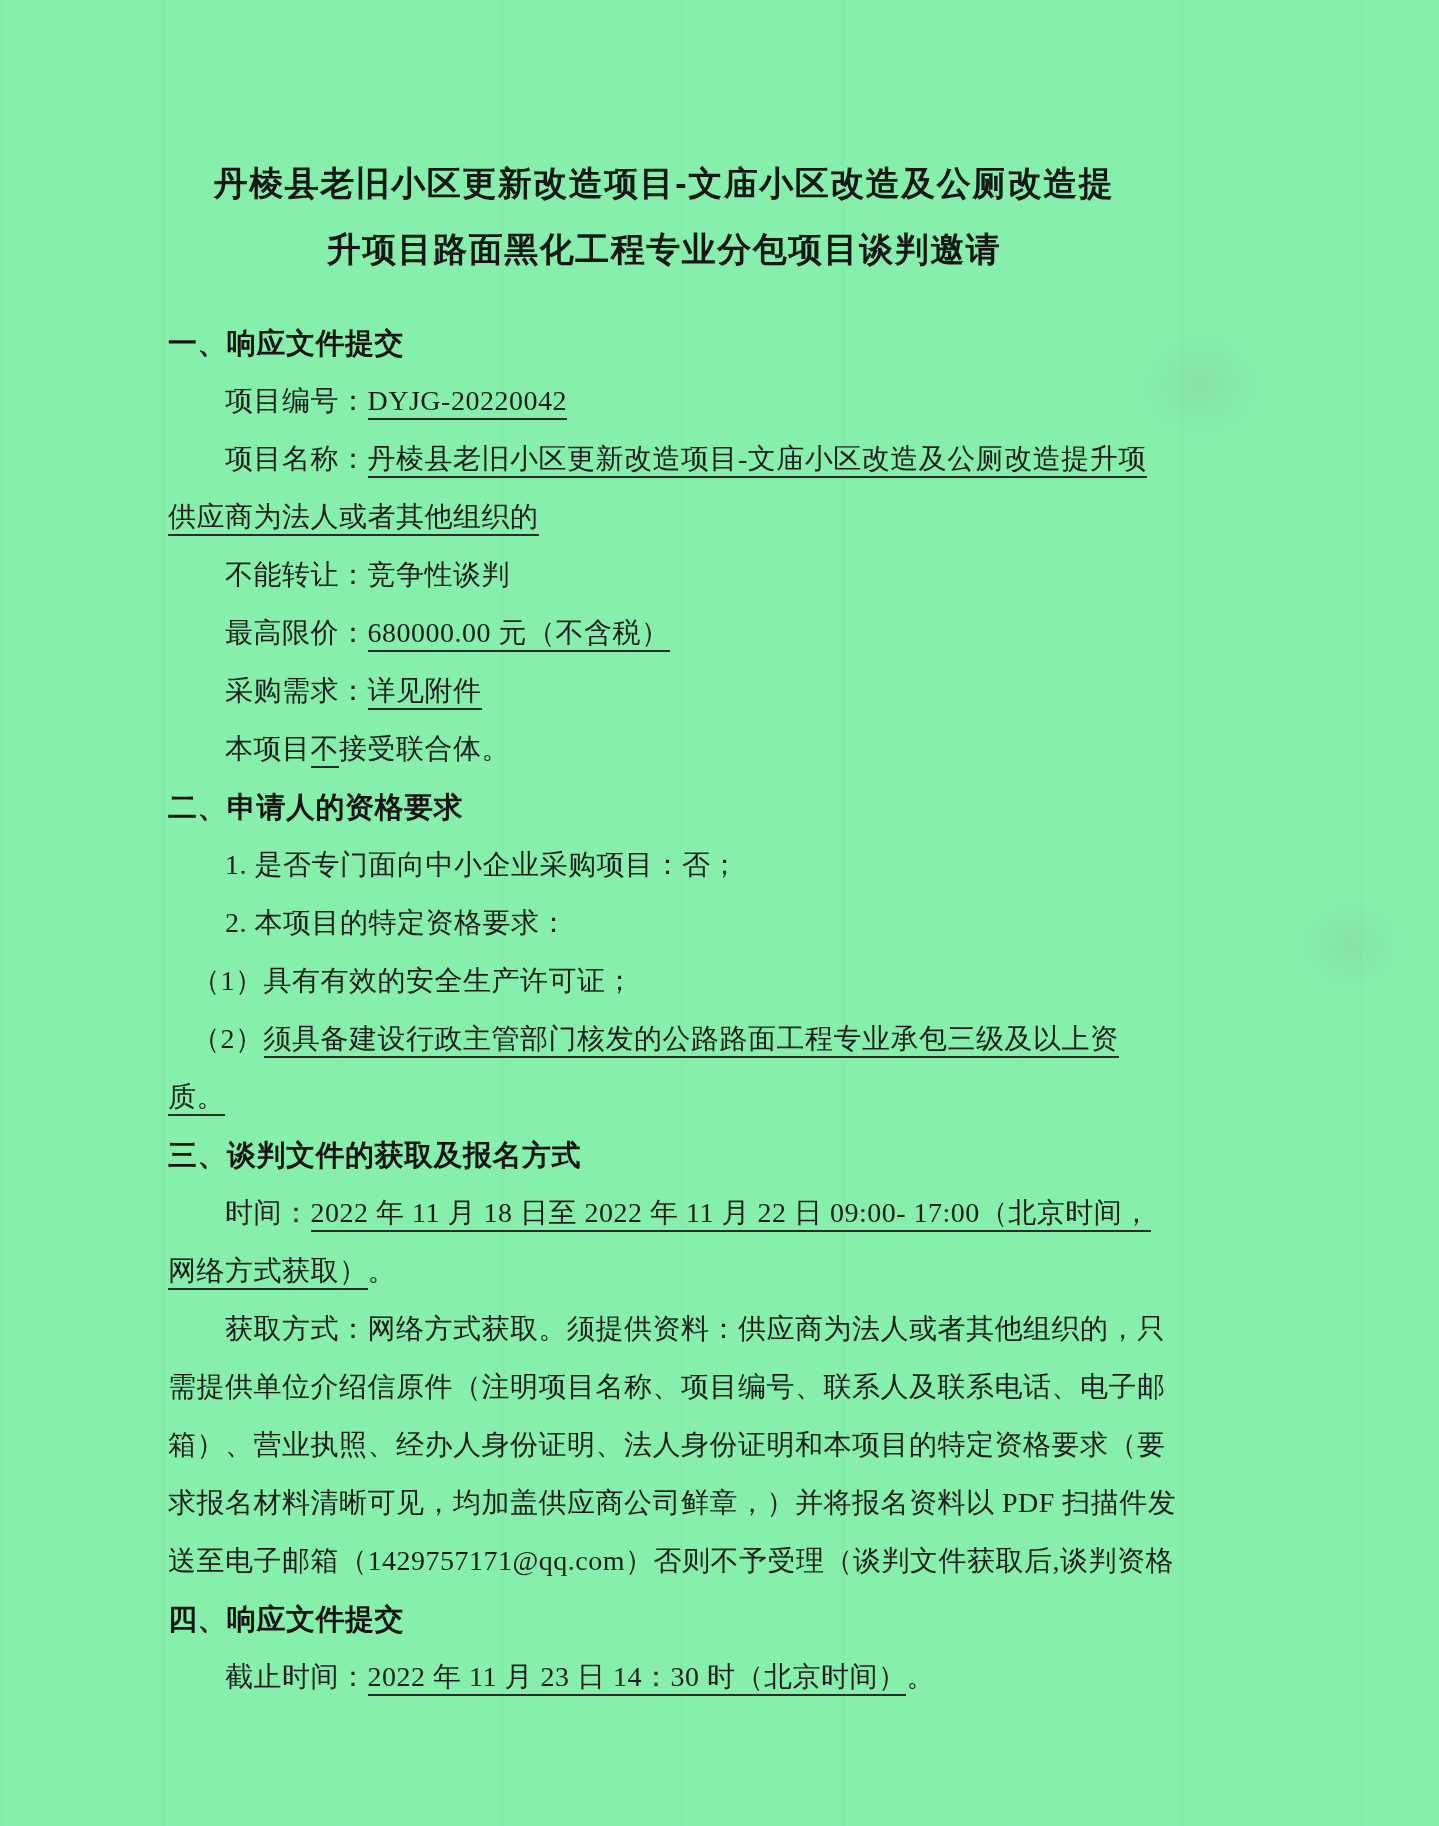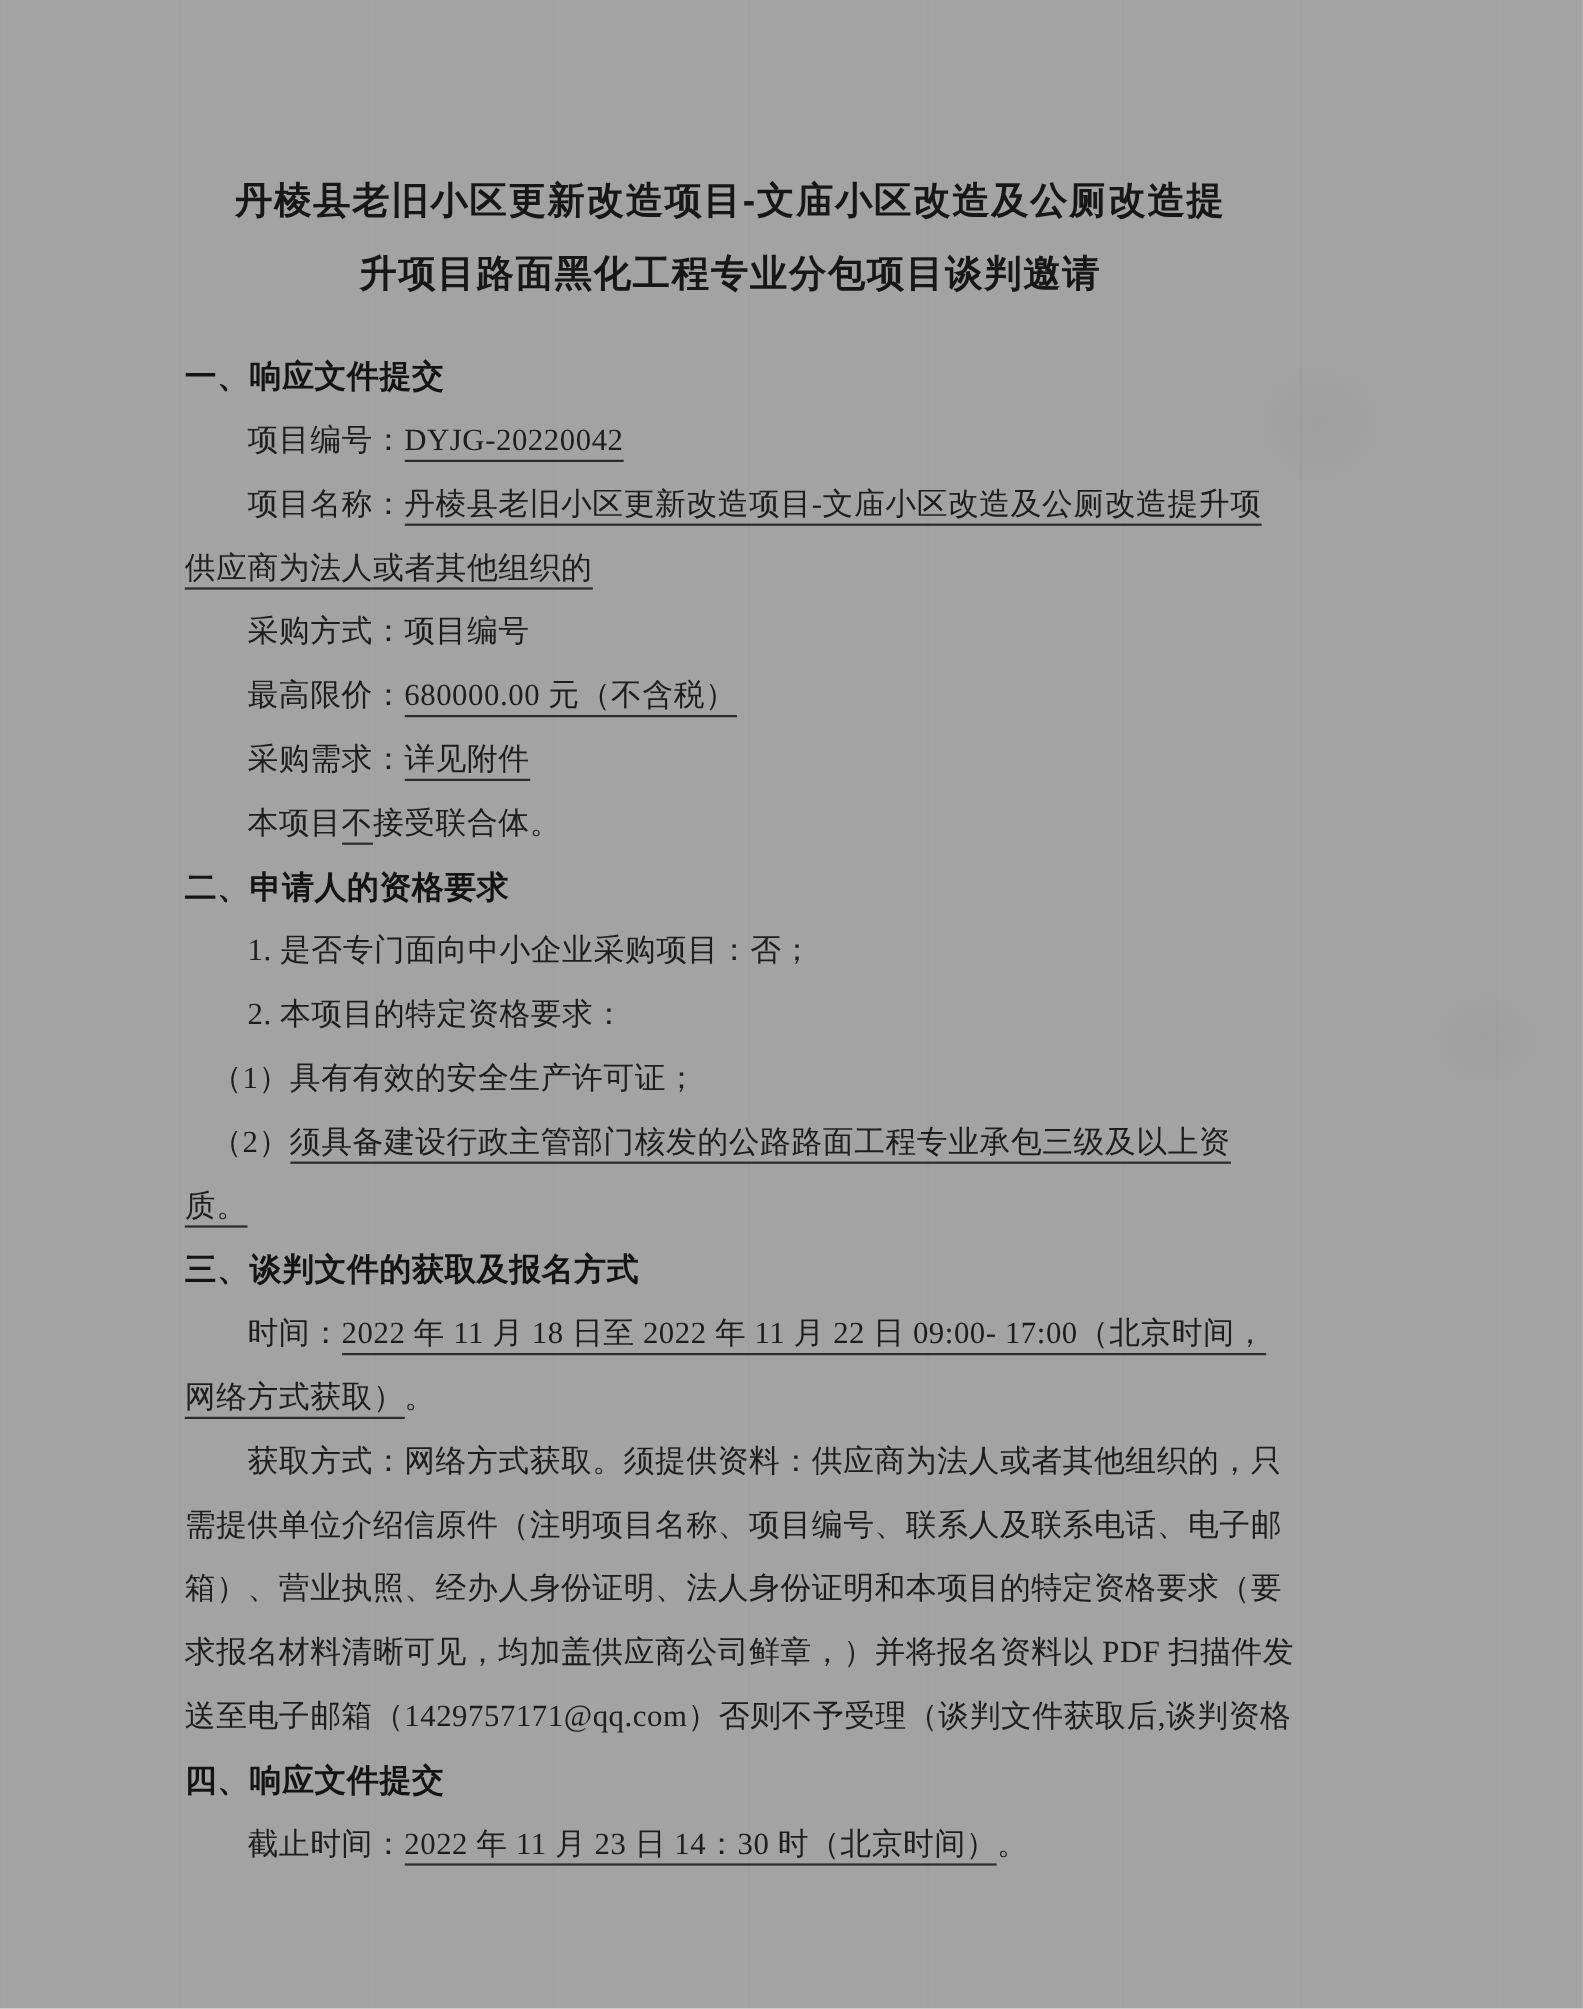--- a/index.html
+++ b/index.html
@@ -7,7 +7,7 @@
     position:relative;
     width:1439px; height:1826px;
     margin:0 auto;
-    background:#a3a3a3;
+    background:#86efac;
     color:#1b1b1b;
     font-family:"Liberation Serif","DejaVu Serif",serif;
     overflow:hidden;

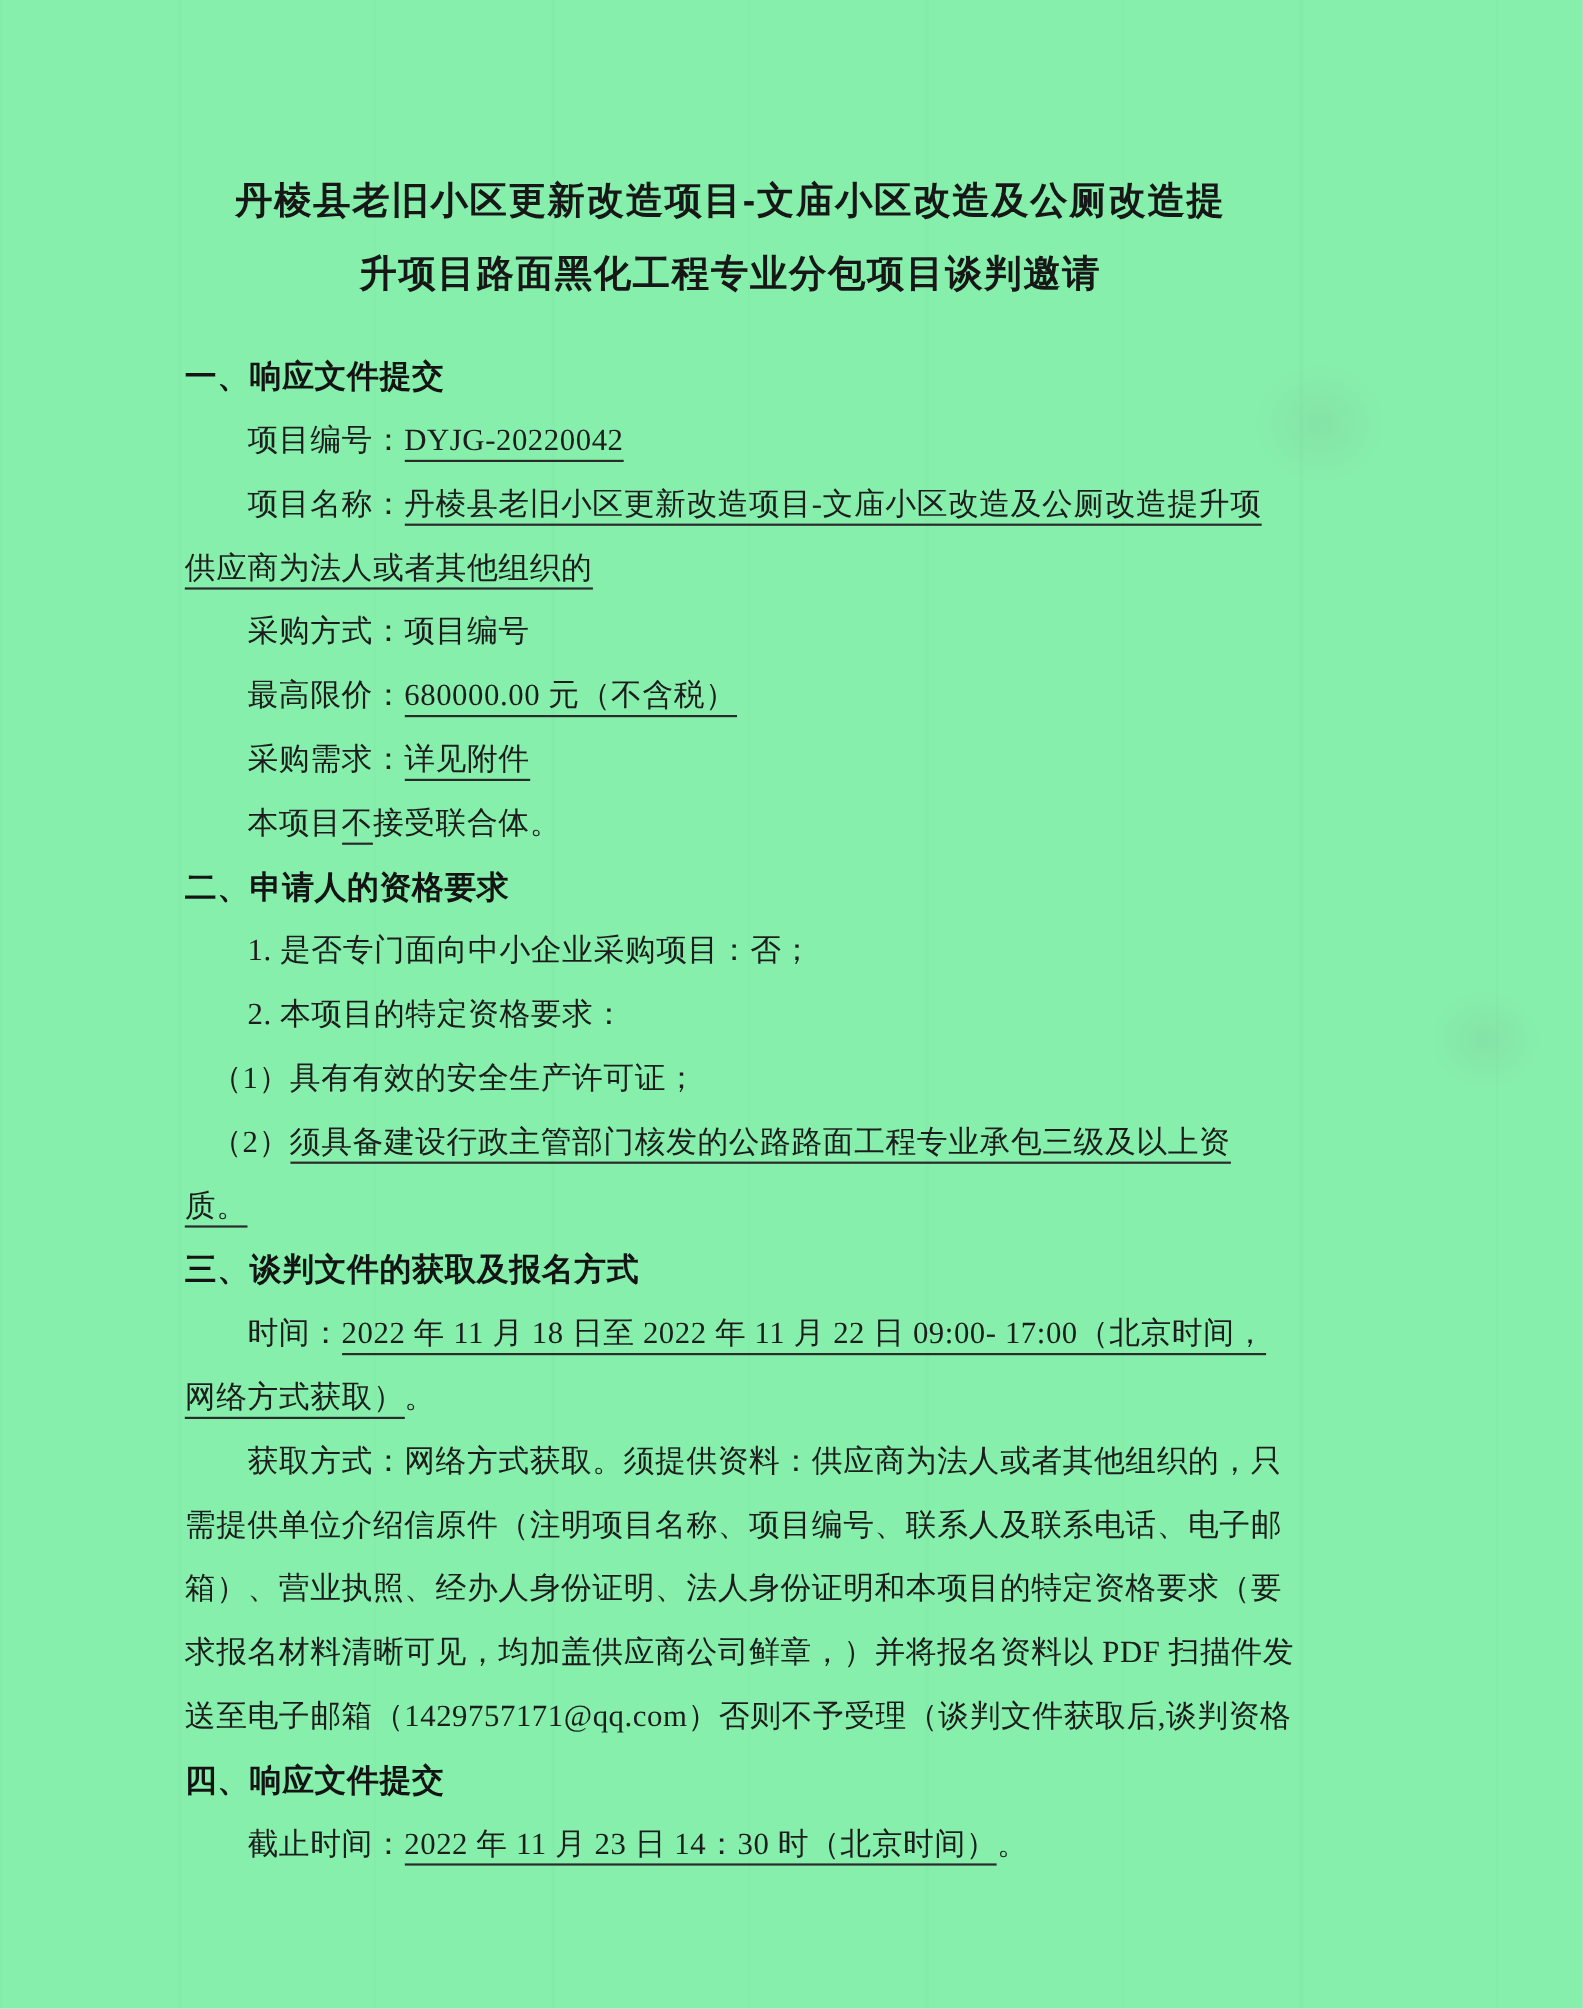--- a/index.html
+++ b/index.html
@@ -78,7 +78,7 @@
         <div class="line ind2"><span>项目编号：</span><span class="u">DYJG-20220042</span></div>
         <div class="line ind2"><span>项目名称：</span><span class="u">丹棱县老旧小区更新改造项目-文庙小区改造及公厕改造提升项</span></div>
         <div class="line ind0"><span class="u">供应商为法人或者其他组织的</span></div>
-        <div class="line ind2"><span>采购方式：项目编号</span></div>
+        <div class="line ind2"><span>不能转让：竞争性谈判</span></div>
         <div class="line ind2"><span>最高限价：</span><span class="u">680000.00 元（不含税）</span></div>
         <div class="line ind2"><span>采购需求：</span><span class="u">详见附件</span></div>
         <div class="line ind2"><span>本项目</span><span class="u">不</span><span>接受联合体。</span></div>

